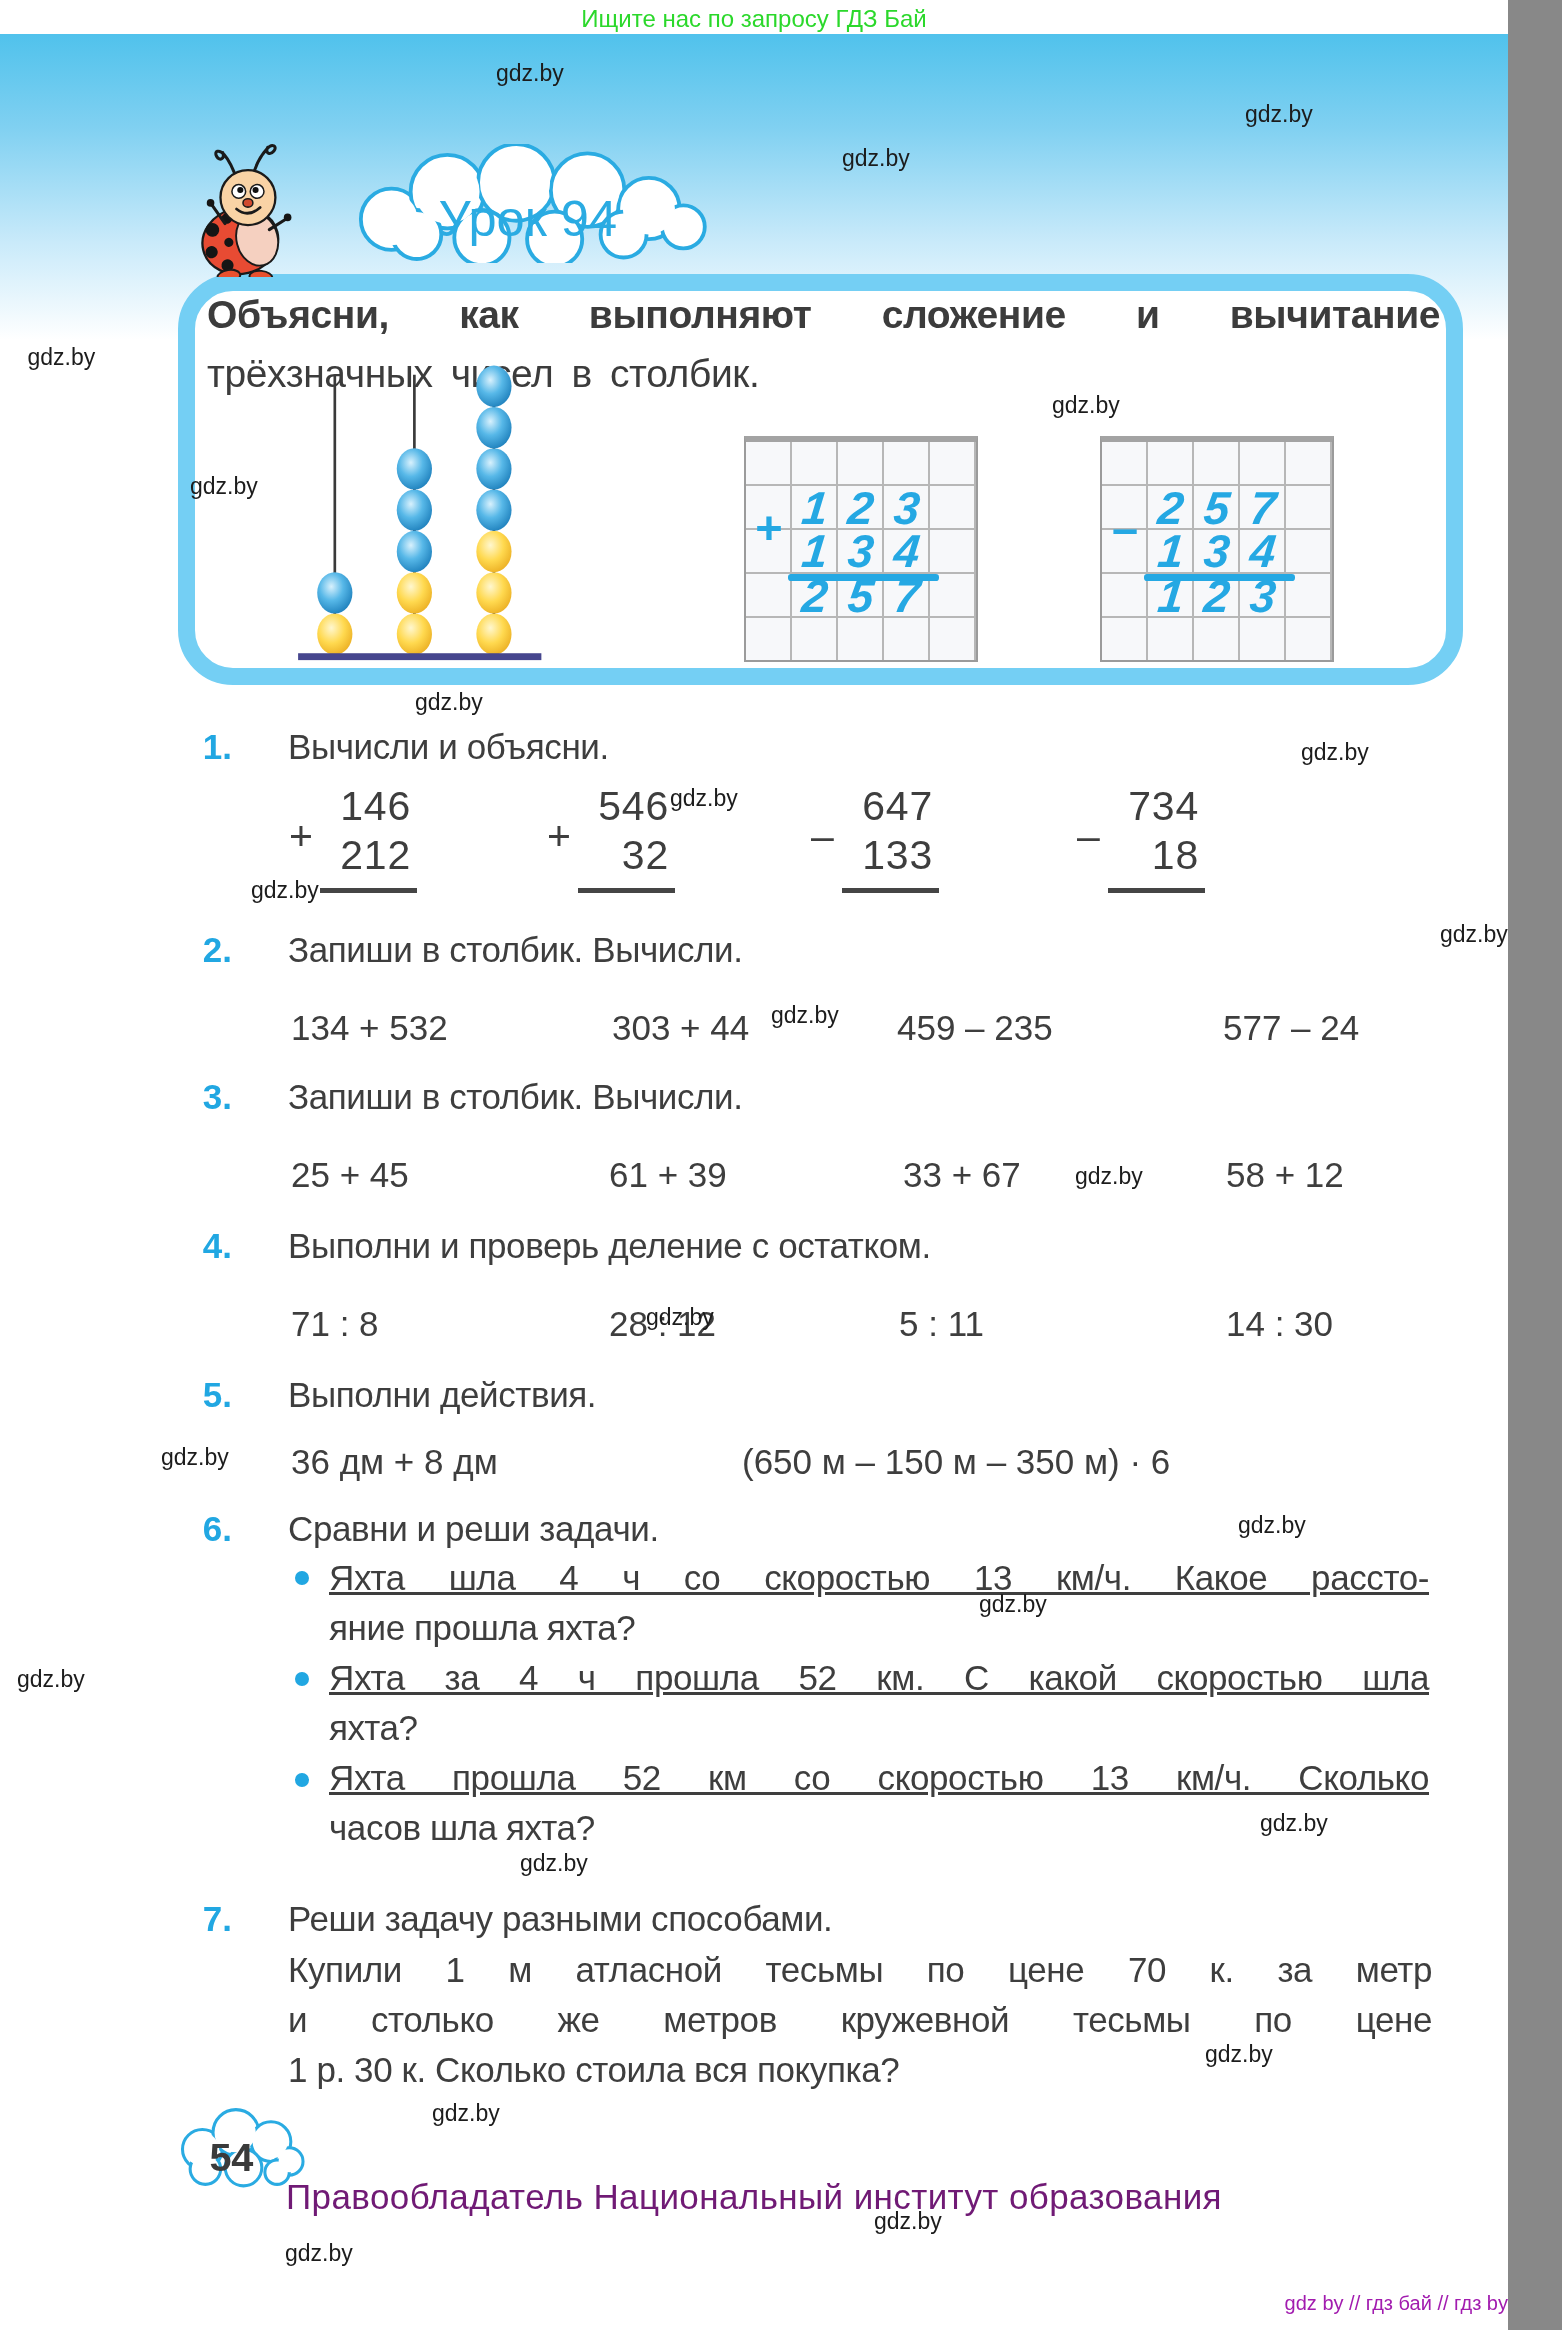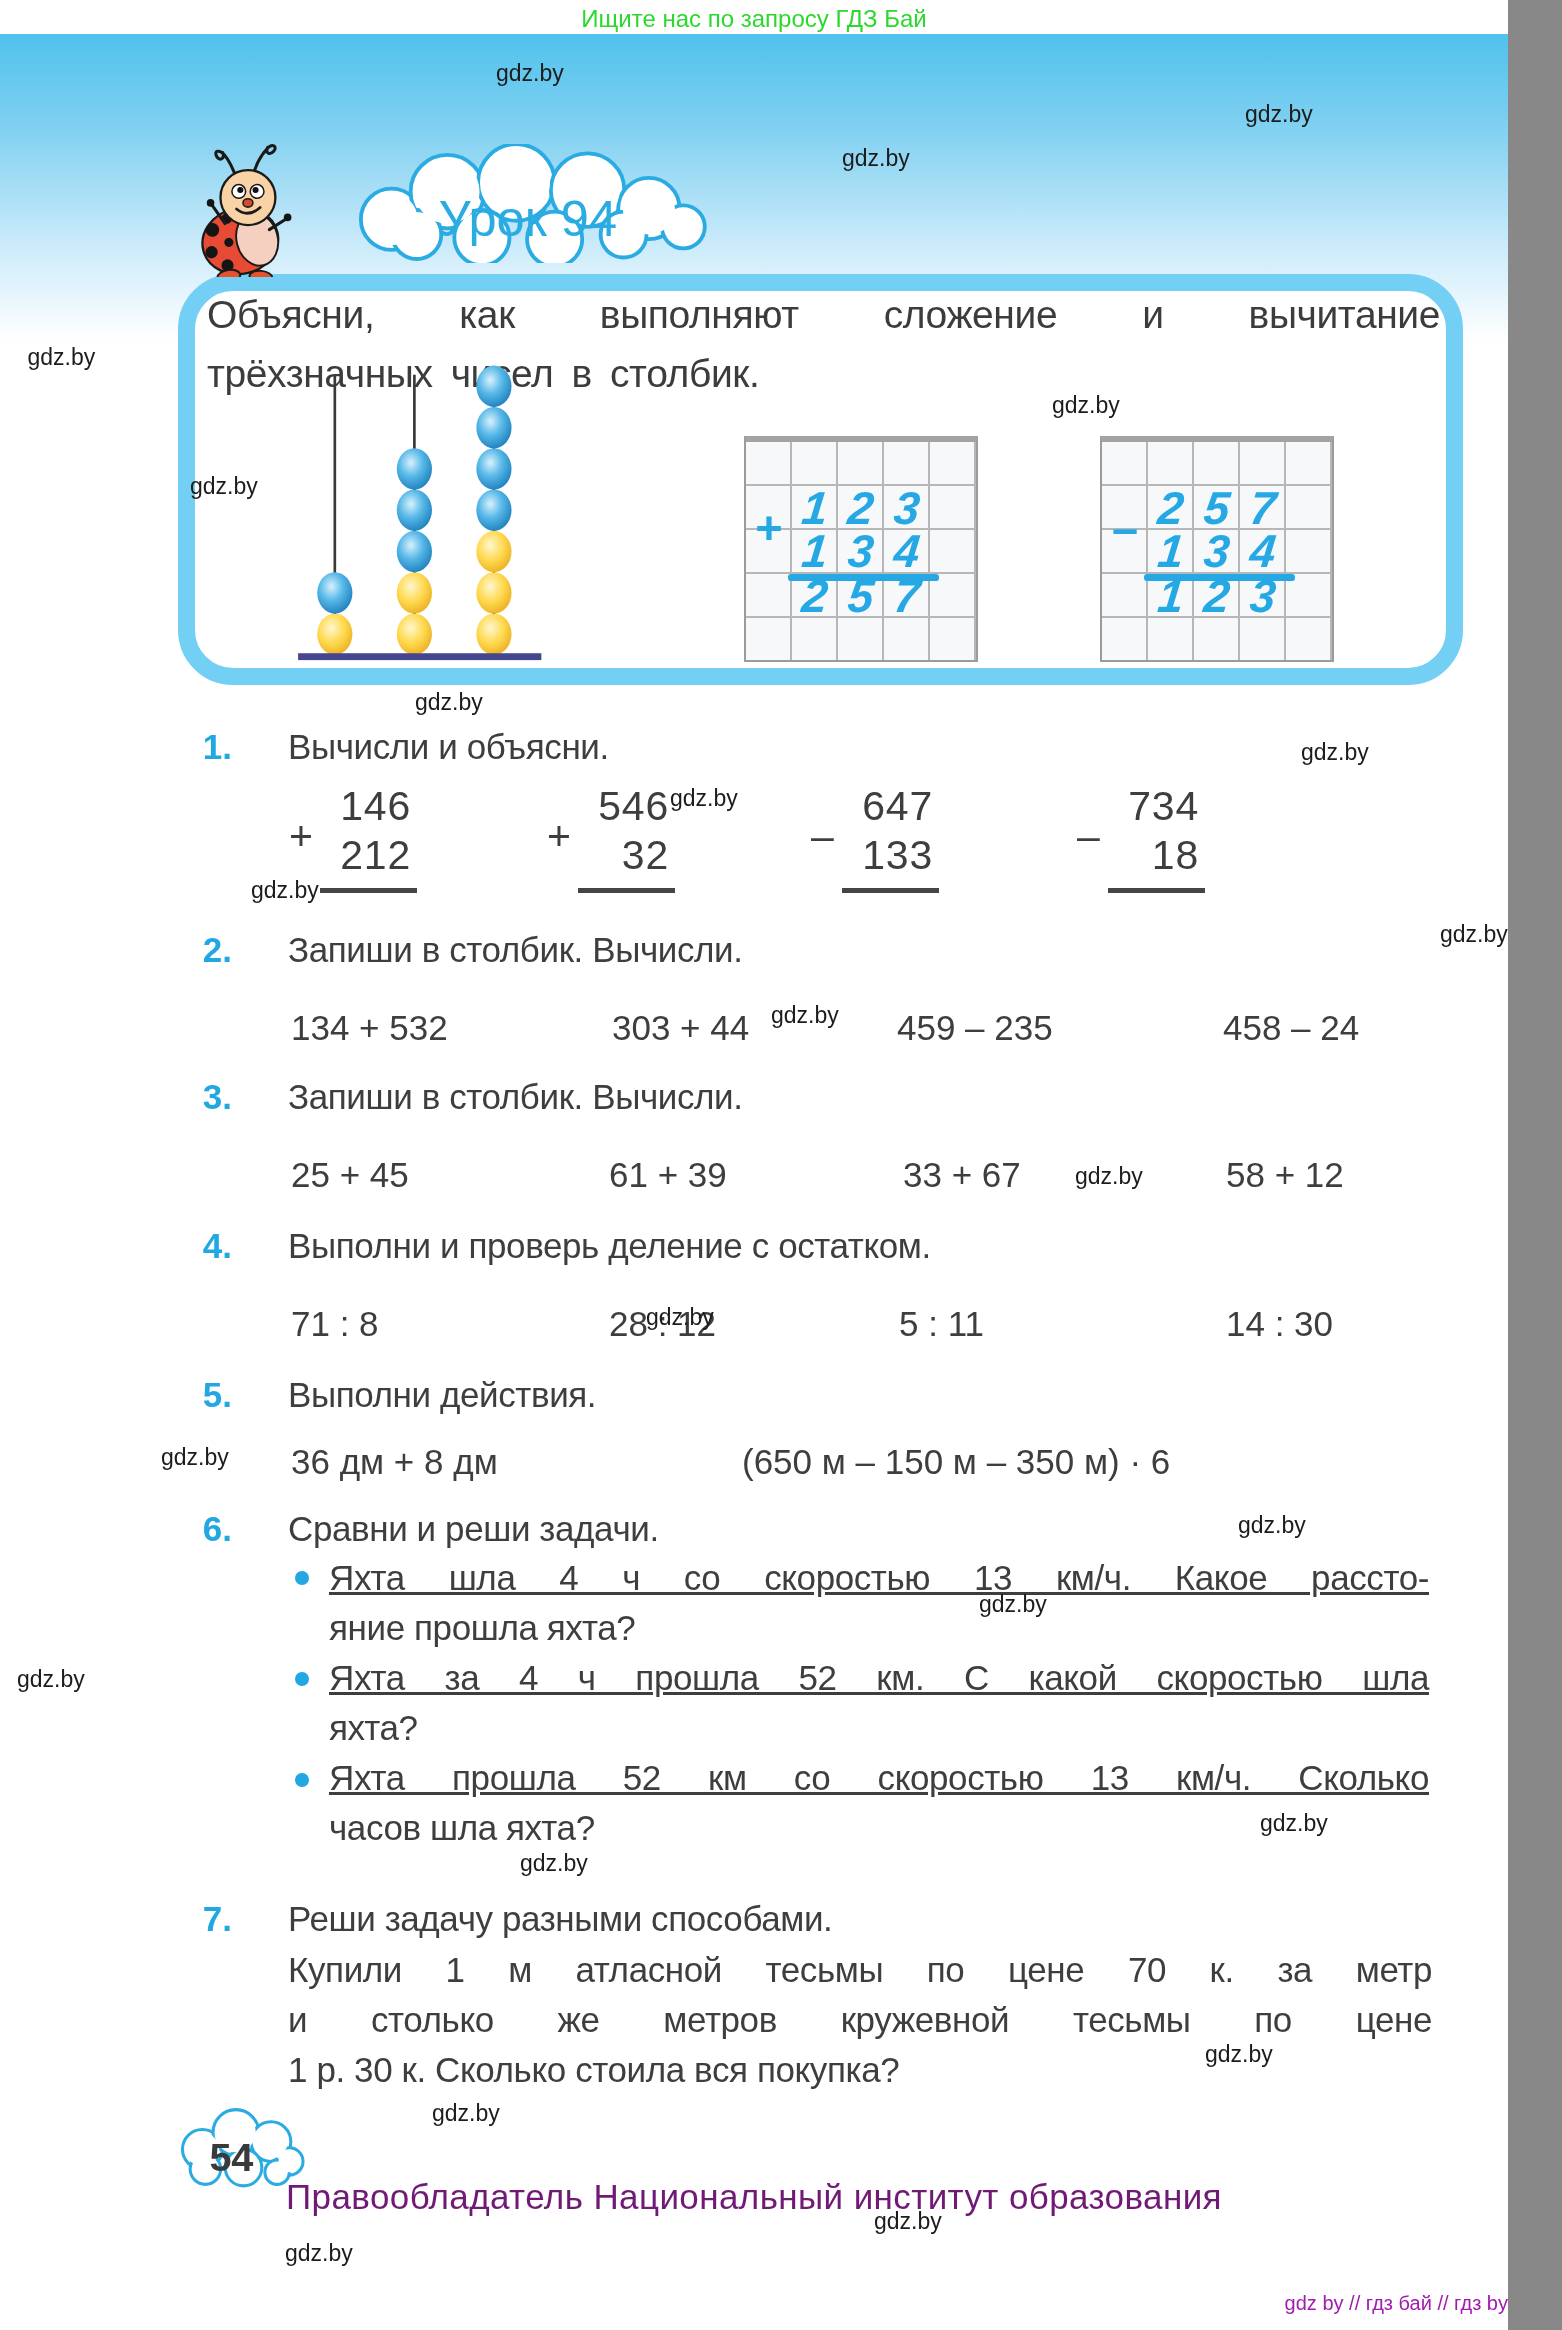--- a/index.html
+++ b/index.html
@@ -16,7 +16,7 @@
             border:17px solid #74cff4;border-radius:55px;box-sizing:border-box;z-index:5;}
   .introline{position:absolute;left:207px;width:1233px;font-size:39px;line-height:46px;color:#3c3c3c;
              word-spacing:7.7px;z-index:6;}
-  .jline{text-align:justify;text-align-last:justify;}
+  .jline{text-align:justify;text-align-last:justify;font-weight:bold;}
 
   
   .grid{position:absolute;top:436px;width:230px;height:218px;background-color:#f7f8fa;

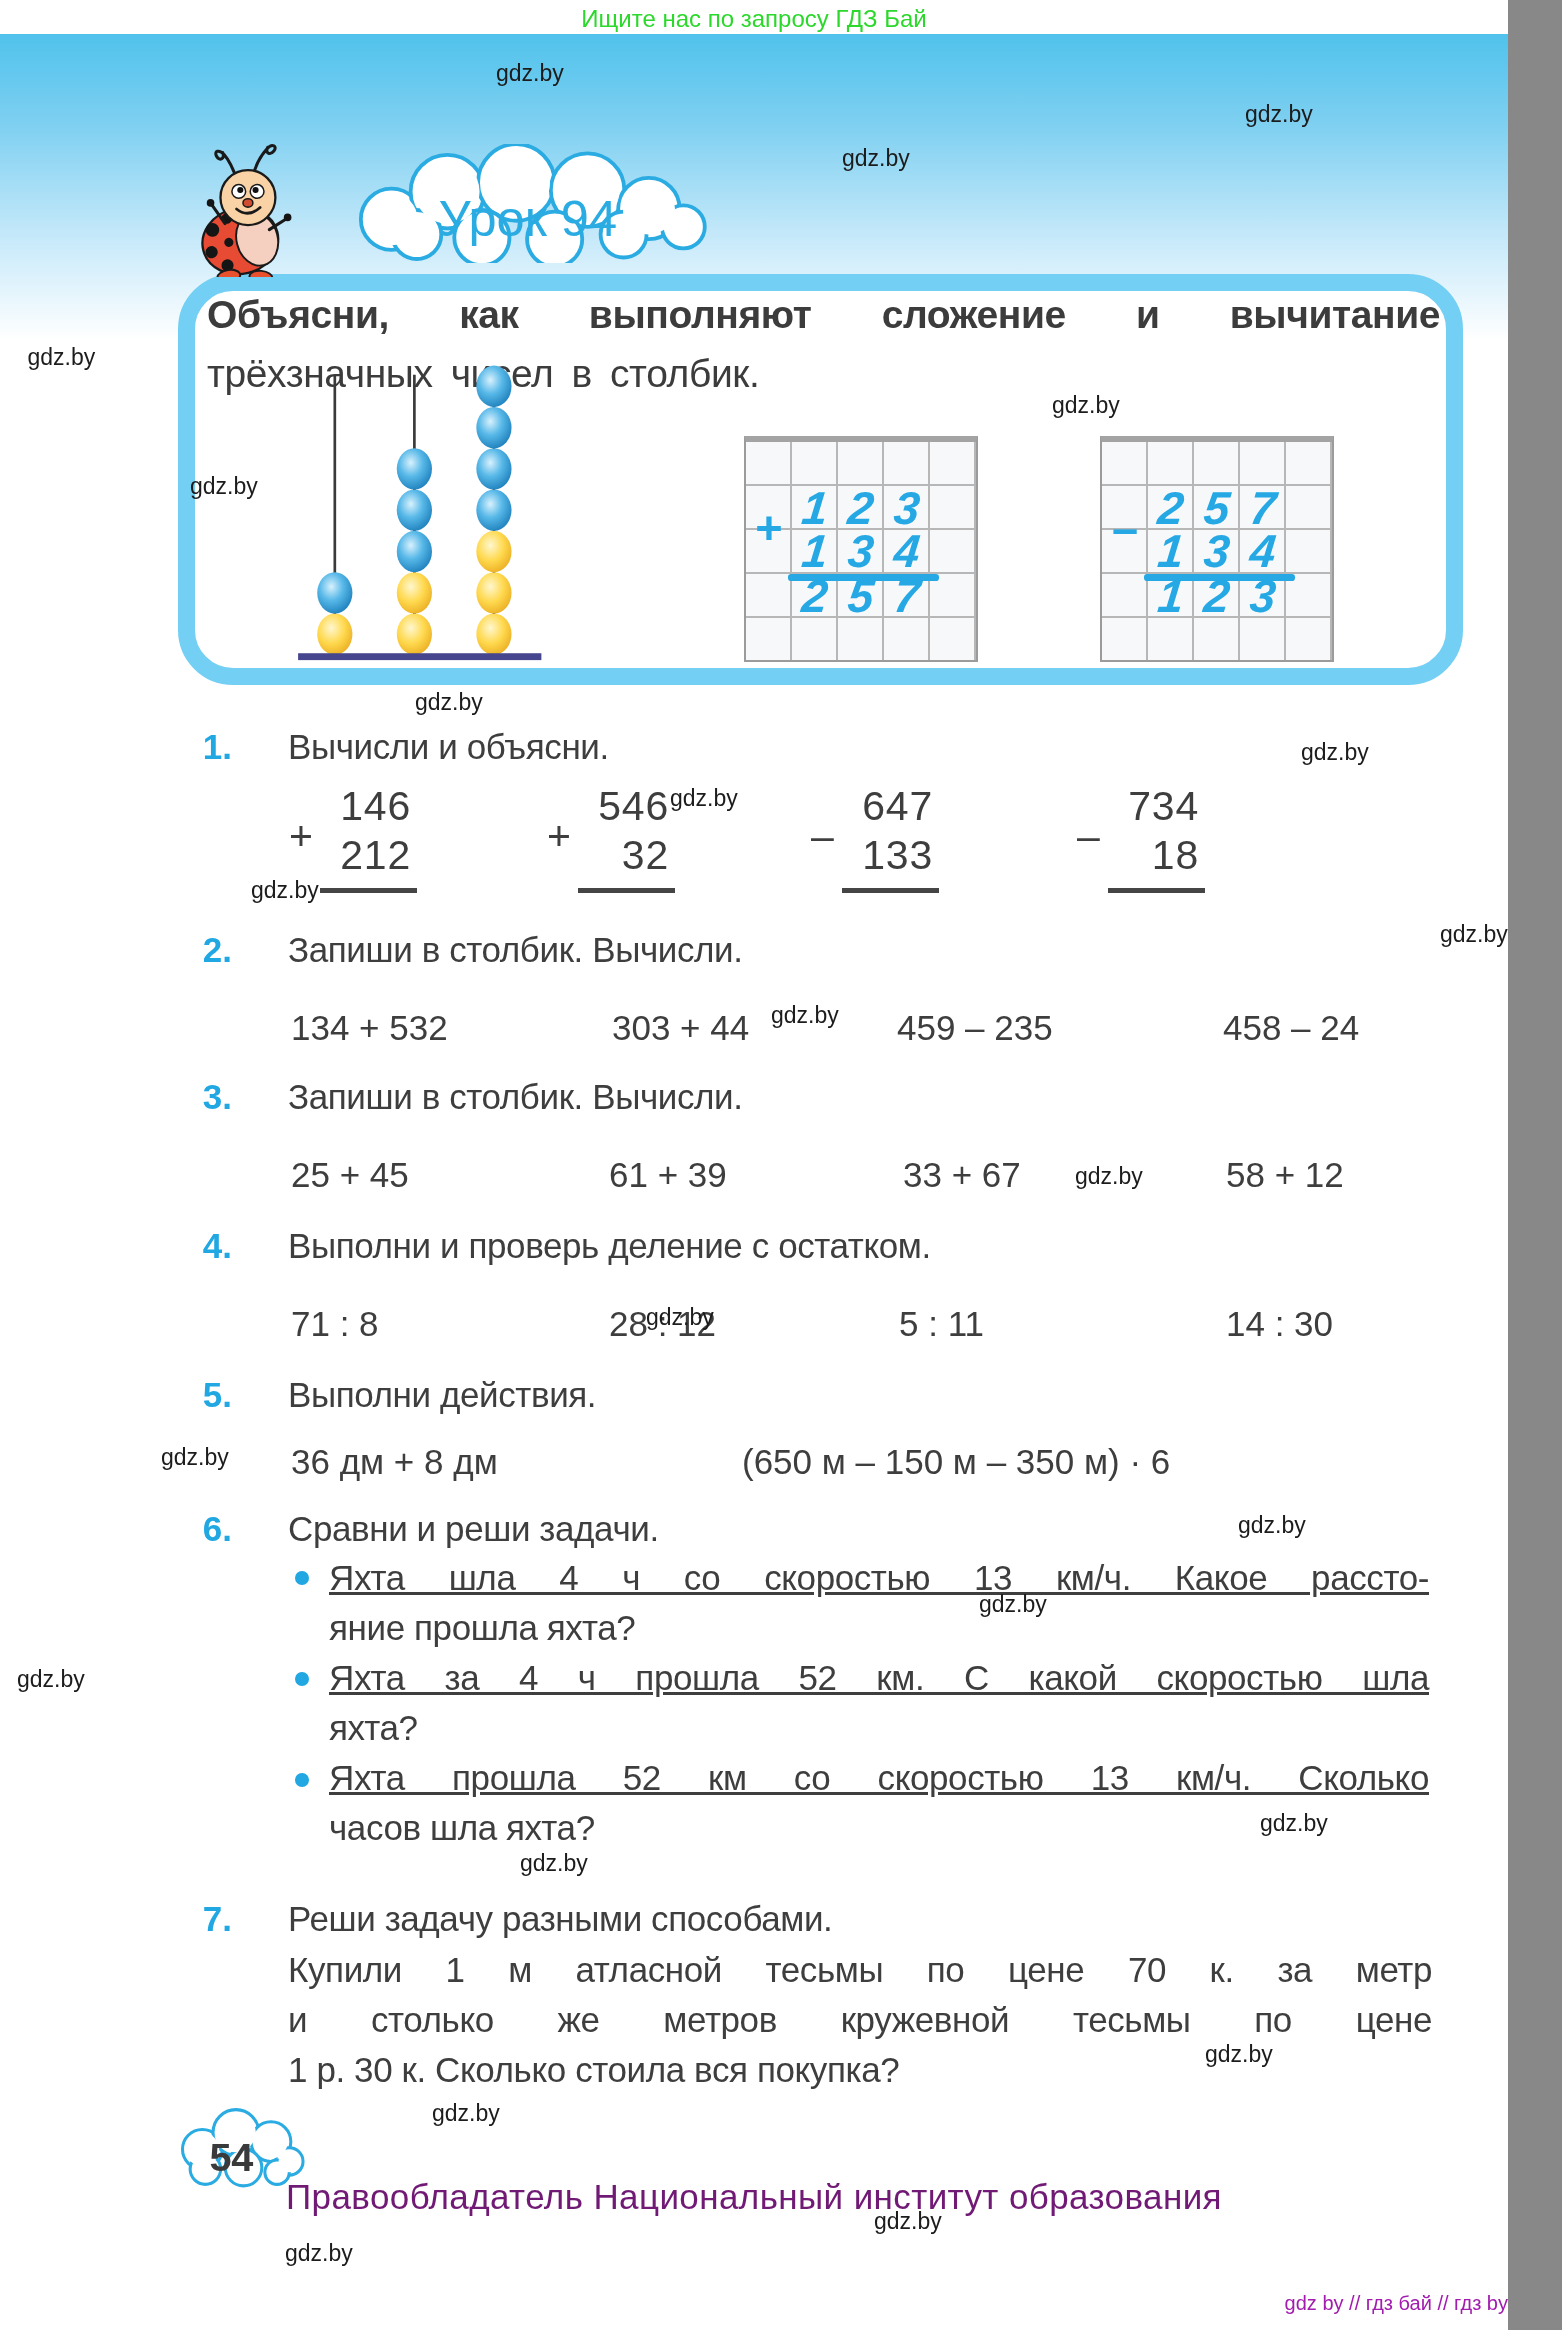--- a/index.html
+++ b/index.html
@@ -271,7 +271,7 @@
   <div class="exitem" style="left:291px;top:1008px">134 + 532</div>
   <div class="exitem" style="left:612px;top:1008px">303 + 44</div>
   <div class="exitem" style="left:897px;top:1008px">459 – 235</div>
-  <div class="exitem" style="left:1223px;top:1008px">458 – 24</div>
+  <div class="exitem" style="left:1223px;top:1008px">577 – 24</div>
 
   <div class="exnum" style="top:1077px">3.</div>
   <div class="extitle" style="top:1077px">Запиши в столбик. Вычисли.</div>

